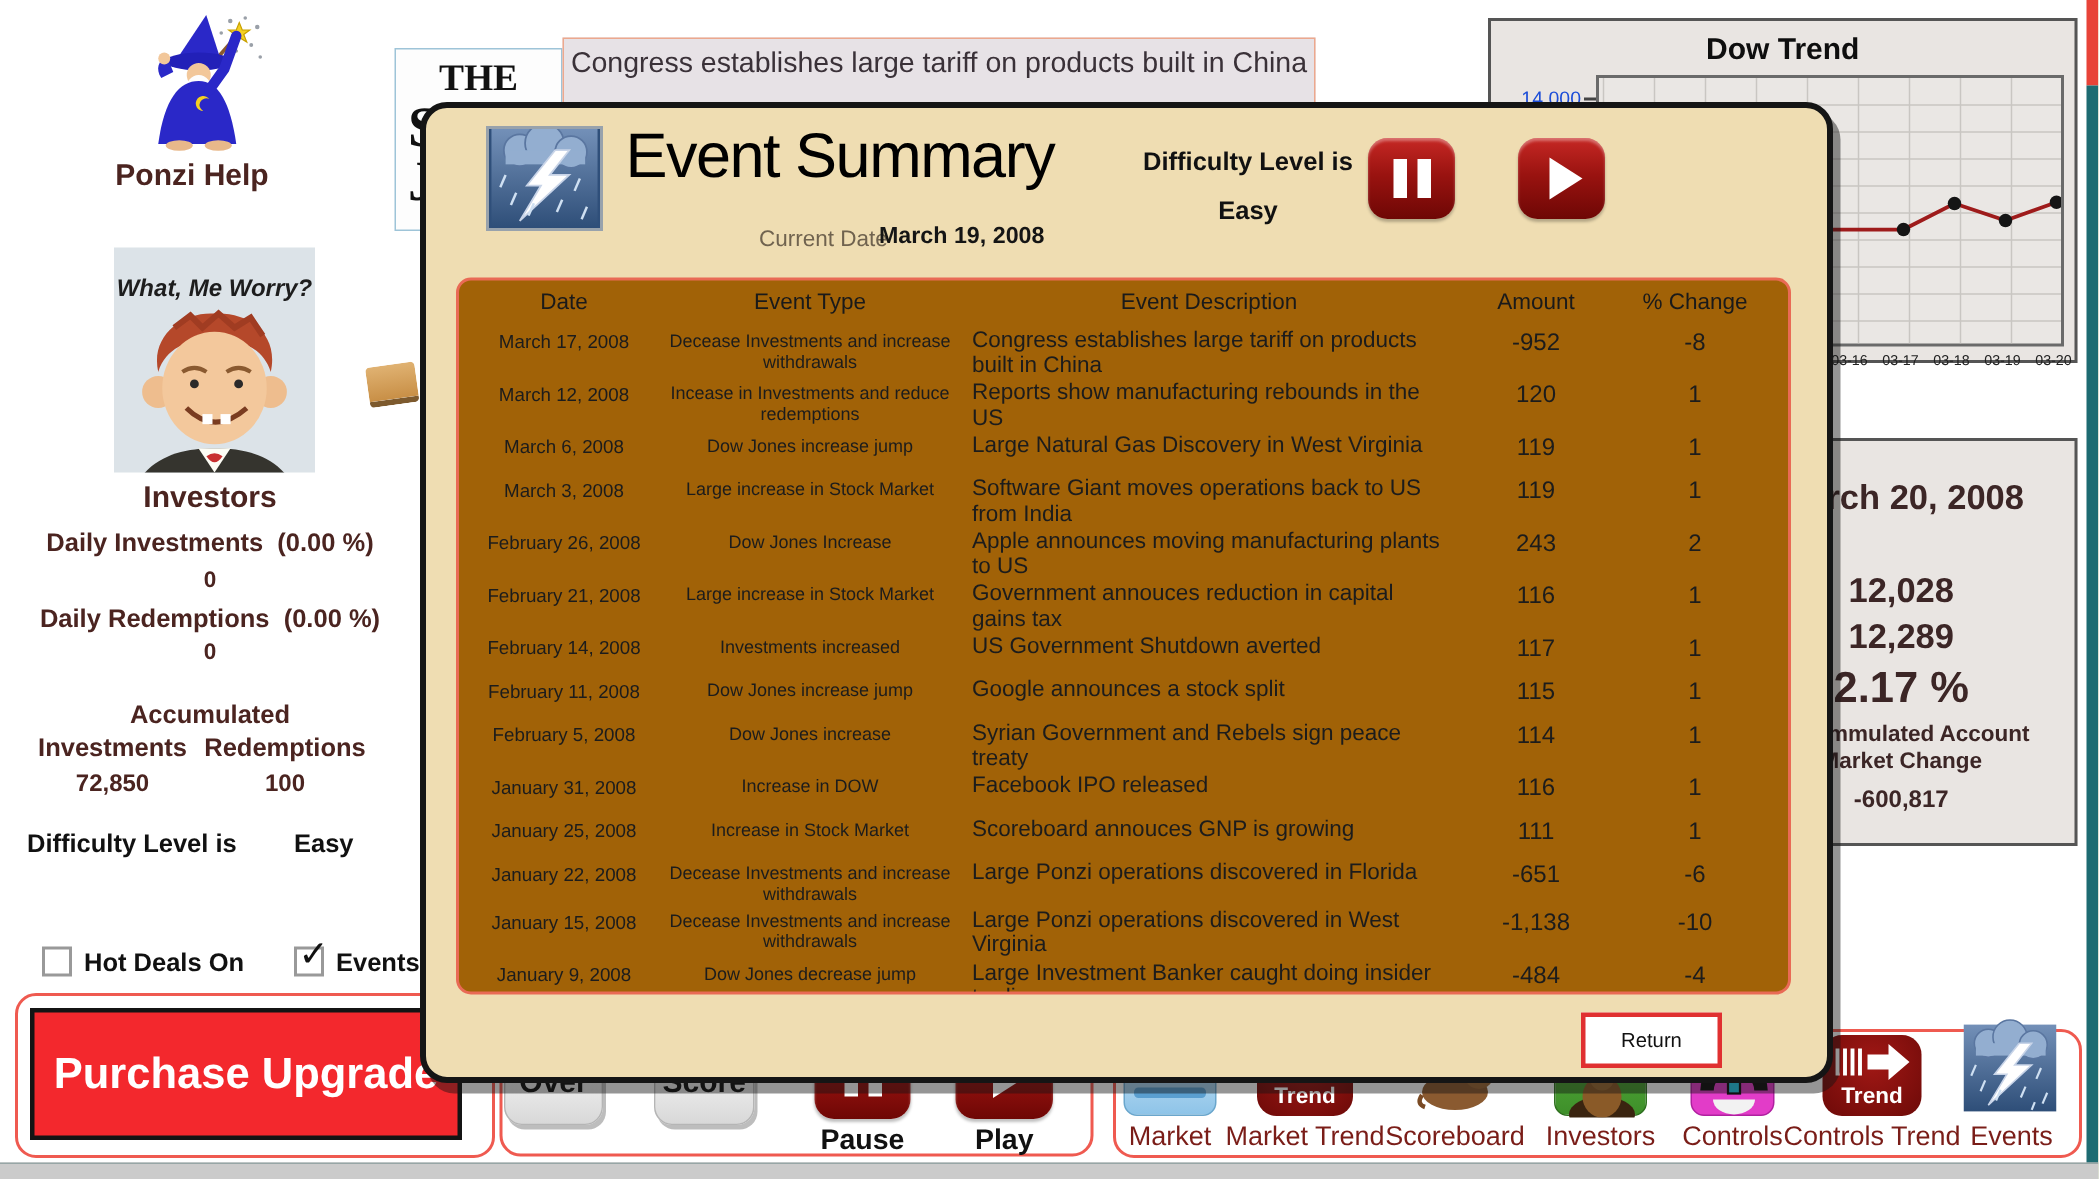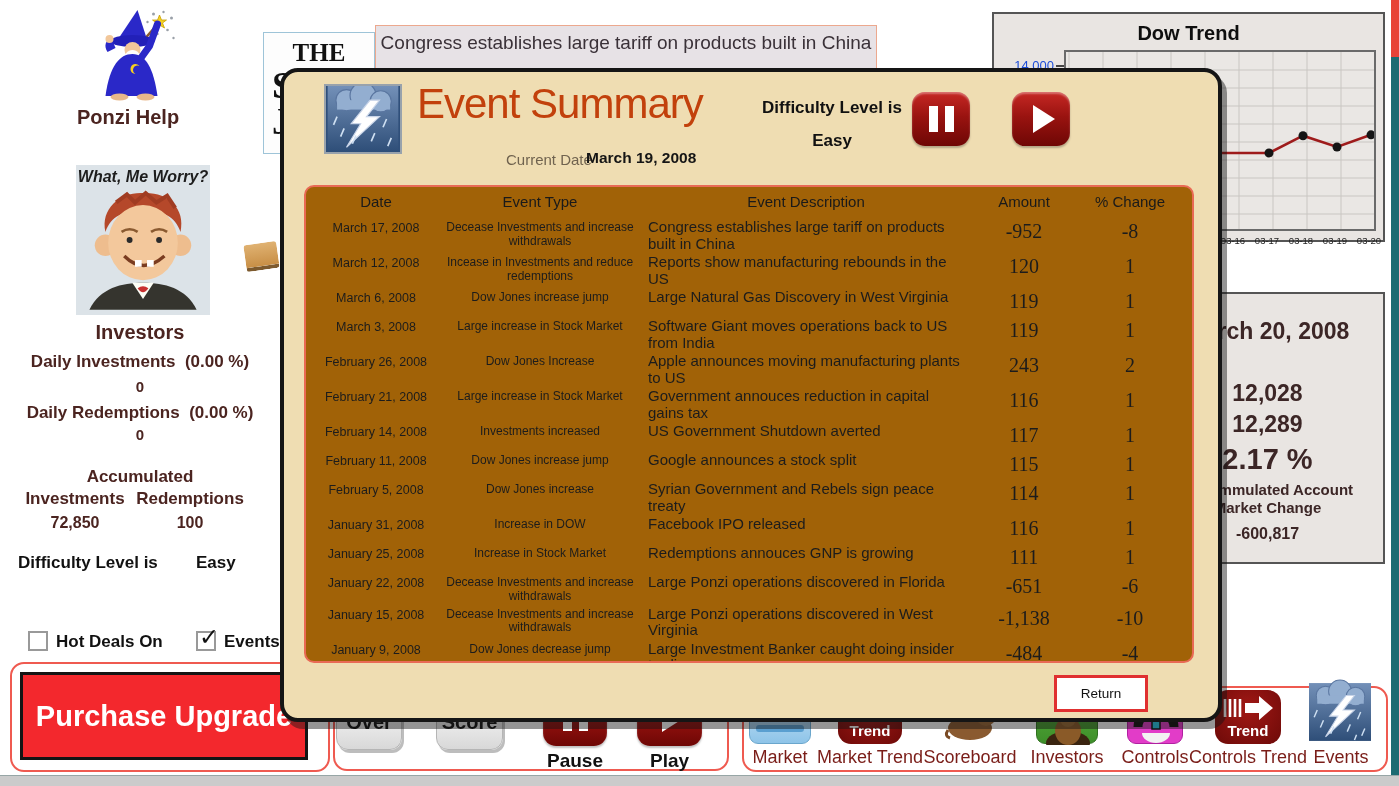--- a/index.html
+++ b/index.html
@@ -71,7 +71,7 @@
   .dialog { left:280px; top:68px; width:942px; height:654px; background:#efddb2; border:4px solid #151515;
             border-radius:18px; box-shadow:5px 7px 0 rgba(20,20,20,0.45); z-index:10; }
   .d-icon-frame { position:absolute; left:40px; top:12px; width:78px; height:70px; border:2px solid #98a2ac; background:#2f4f7a; }
-  .d-title { position:absolute; left:133px; top:8px; font-size:42px; font-weight:400; letter-spacing:-1px; color:#c2410c; }
+  .d-title { position:absolute; left:133px; top:8px; font-size:42px; font-weight:400; letter-spacing:-1px; color:#000000; }
   .d-cd-lbl { position:absolute; left:222px; top:79px; font-size:15px; color:#70634f; }
   .d-cd-val { position:absolute; left:302px; top:77px; font-size:15.5px; font-weight:bold; color:#151515; }
   .d-diff { position:absolute; left:468px; top:26px; width:160px; text-align:center; font-weight:bold; font-size:17px; color:#111; }

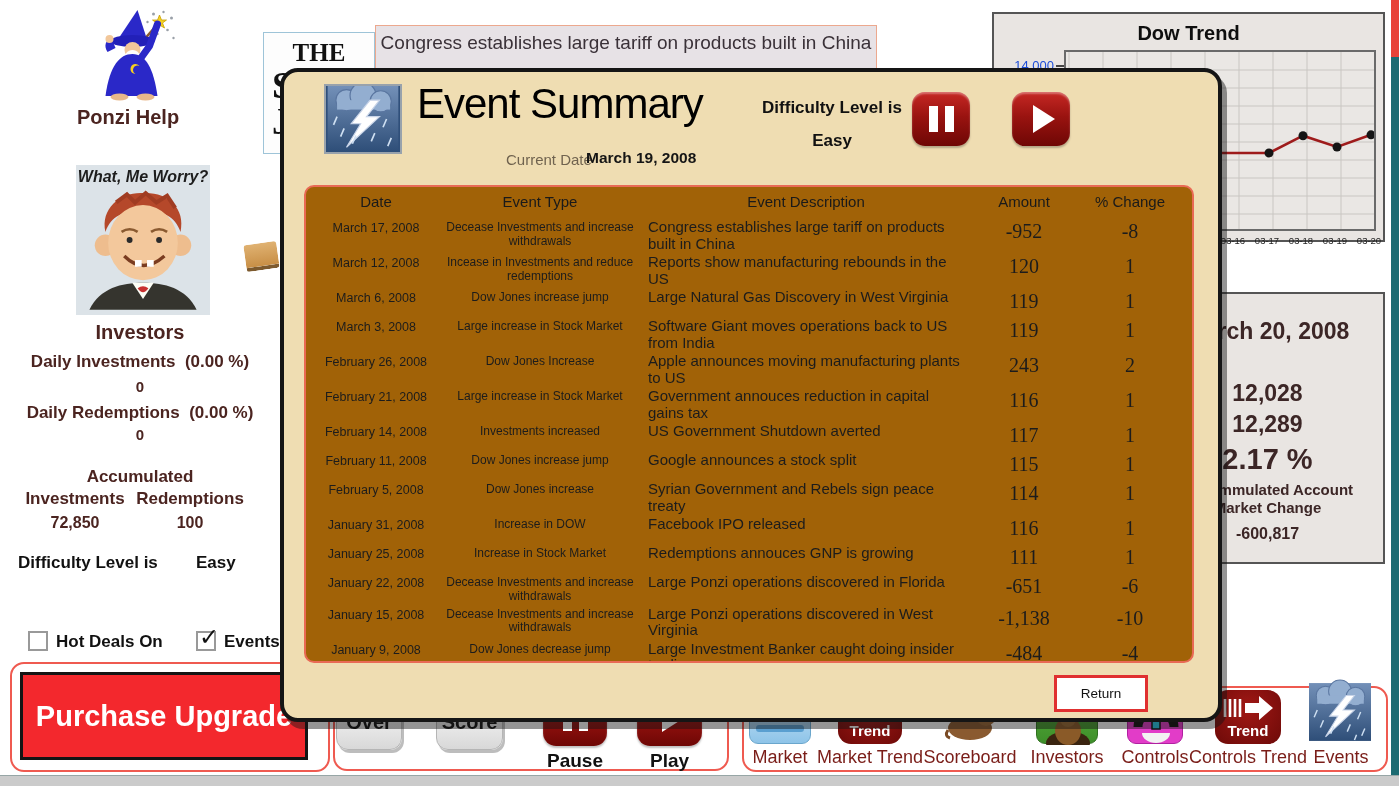--- a/index.html
+++ b/index.html
@@ -11,7 +11,7 @@
   .maroon { color:#4b2420; }
   .lbl-c { text-align:center; font-weight:bold; }
   .worry-box { left:76px; top:165px; width:134px; height:150px; background:#dce3e8; overflow:hidden; }
-  .worry-cap { width:100%; text-align:center; font-style:italic; font-weight:bold; font-size:16px; color:#1d1d1d; padding-top:3px; }
+  .worry-cap { width:100%; text-align:center; font-style:italic; font-weight:bold; font-size:16px; color:#1d1d1d; padding-top:19px; }
   .chk { width:20px; height:20px; background:#fff; border:2px solid #999; position:absolute; }
   .chk-mark { position:absolute; left:1px; top:-8px; font-size:24px; font-weight:bold; color:#111; line-height:1; }
   .chk-lbl { position:absolute; font-weight:bold; font-size:17px; color:#111; }

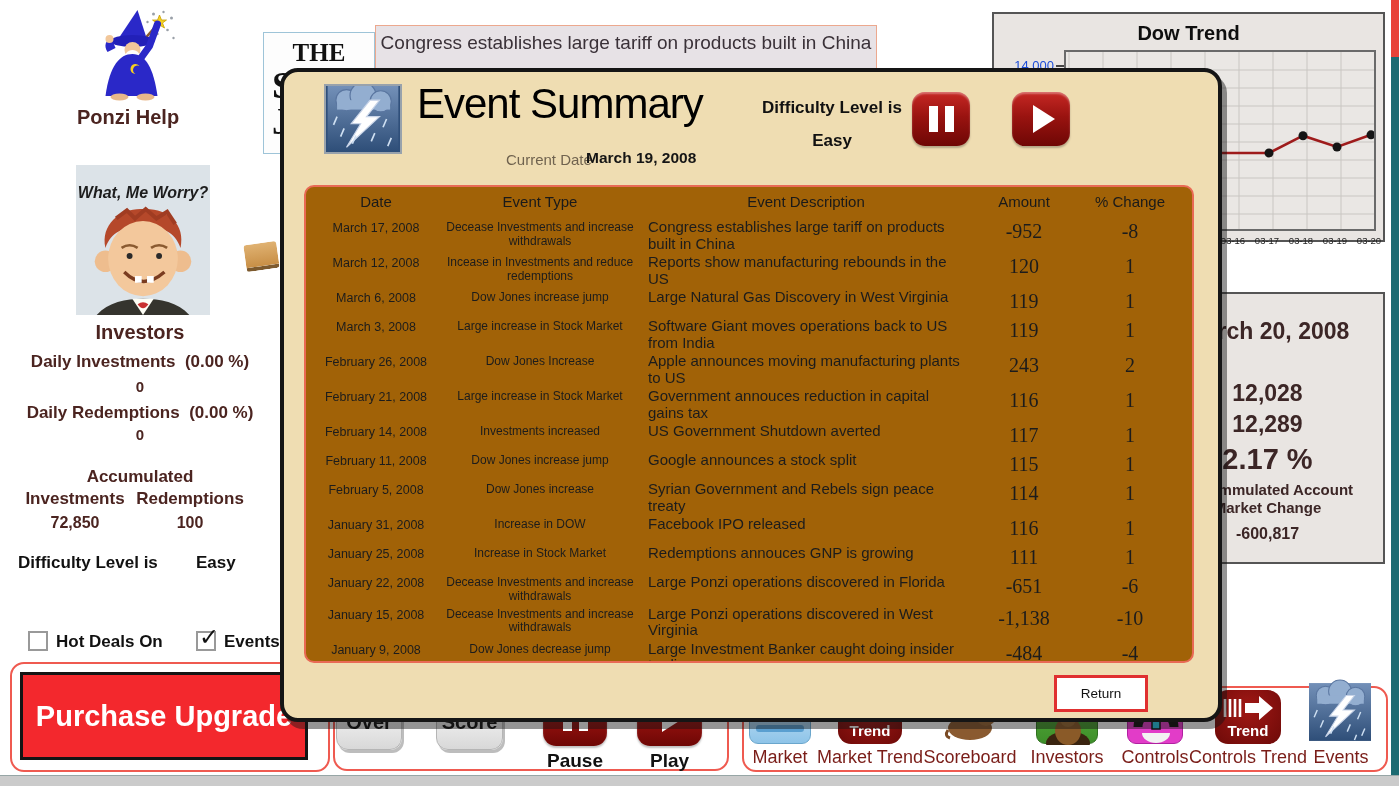--- a/index.html
+++ b/index.html
@@ -89,7 +89,7 @@
   .t-date { font-size:12.5px; padding-top:4px; }
   .t-type { font-size:12px; line-height:1.15; padding-top:4px; }
   .t-desc { text-align:left; font-size:15px; line-height:1.1; padding:2px 14px 0 10px; }
-  .t-amt, .t-chg { font-size:20px; padding-top:3px;font-family:Liberation Serif, serif; }
+  .t-amt, .t-chg { font-size:16px; padding-top:3px; }
   .d-return { position:absolute; left:770px; top:603px; width:94px; height:37px; background:#fff; border:3px solid #e03030;
               display:flex; align-items:center; justify-content:center; font-size:13.5px; color:#111; }
 </style>

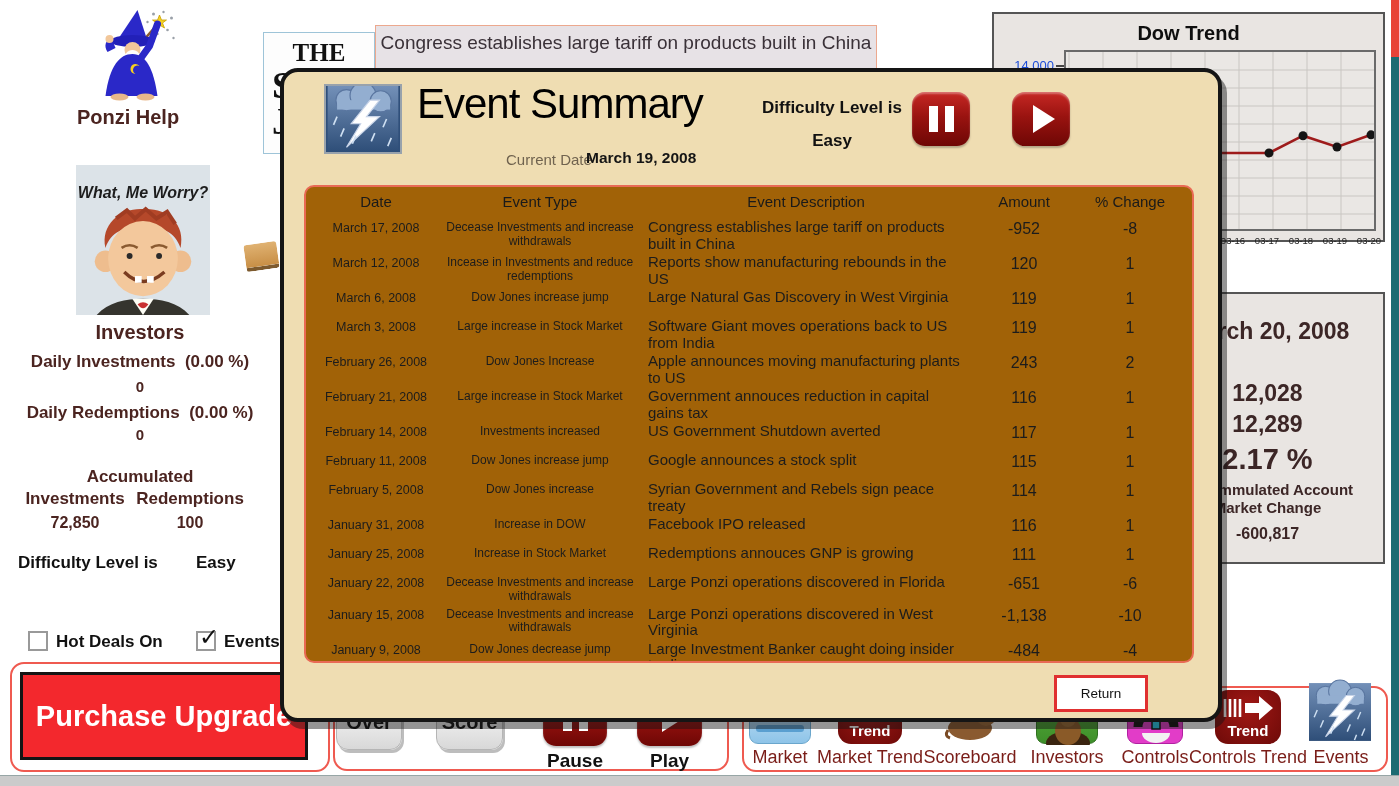--- a/index.html
+++ b/index.html
@@ -473,7 +473,7 @@
           <div class="t-row">
             <div class="t-cell t-date">January 25, 2008</div>
             <div class="t-cell t-type">Increase in Stock Market</div>
-            <div class="t-cell t-desc">Redemptions annouces GNP is growing</div>
+            <div class="t-cell t-desc">Scoreboard annouces GNP is growing</div>
             <div class="t-cell t-amt">111</div>
             <div class="t-cell t-chg">1</div>
           </div>

